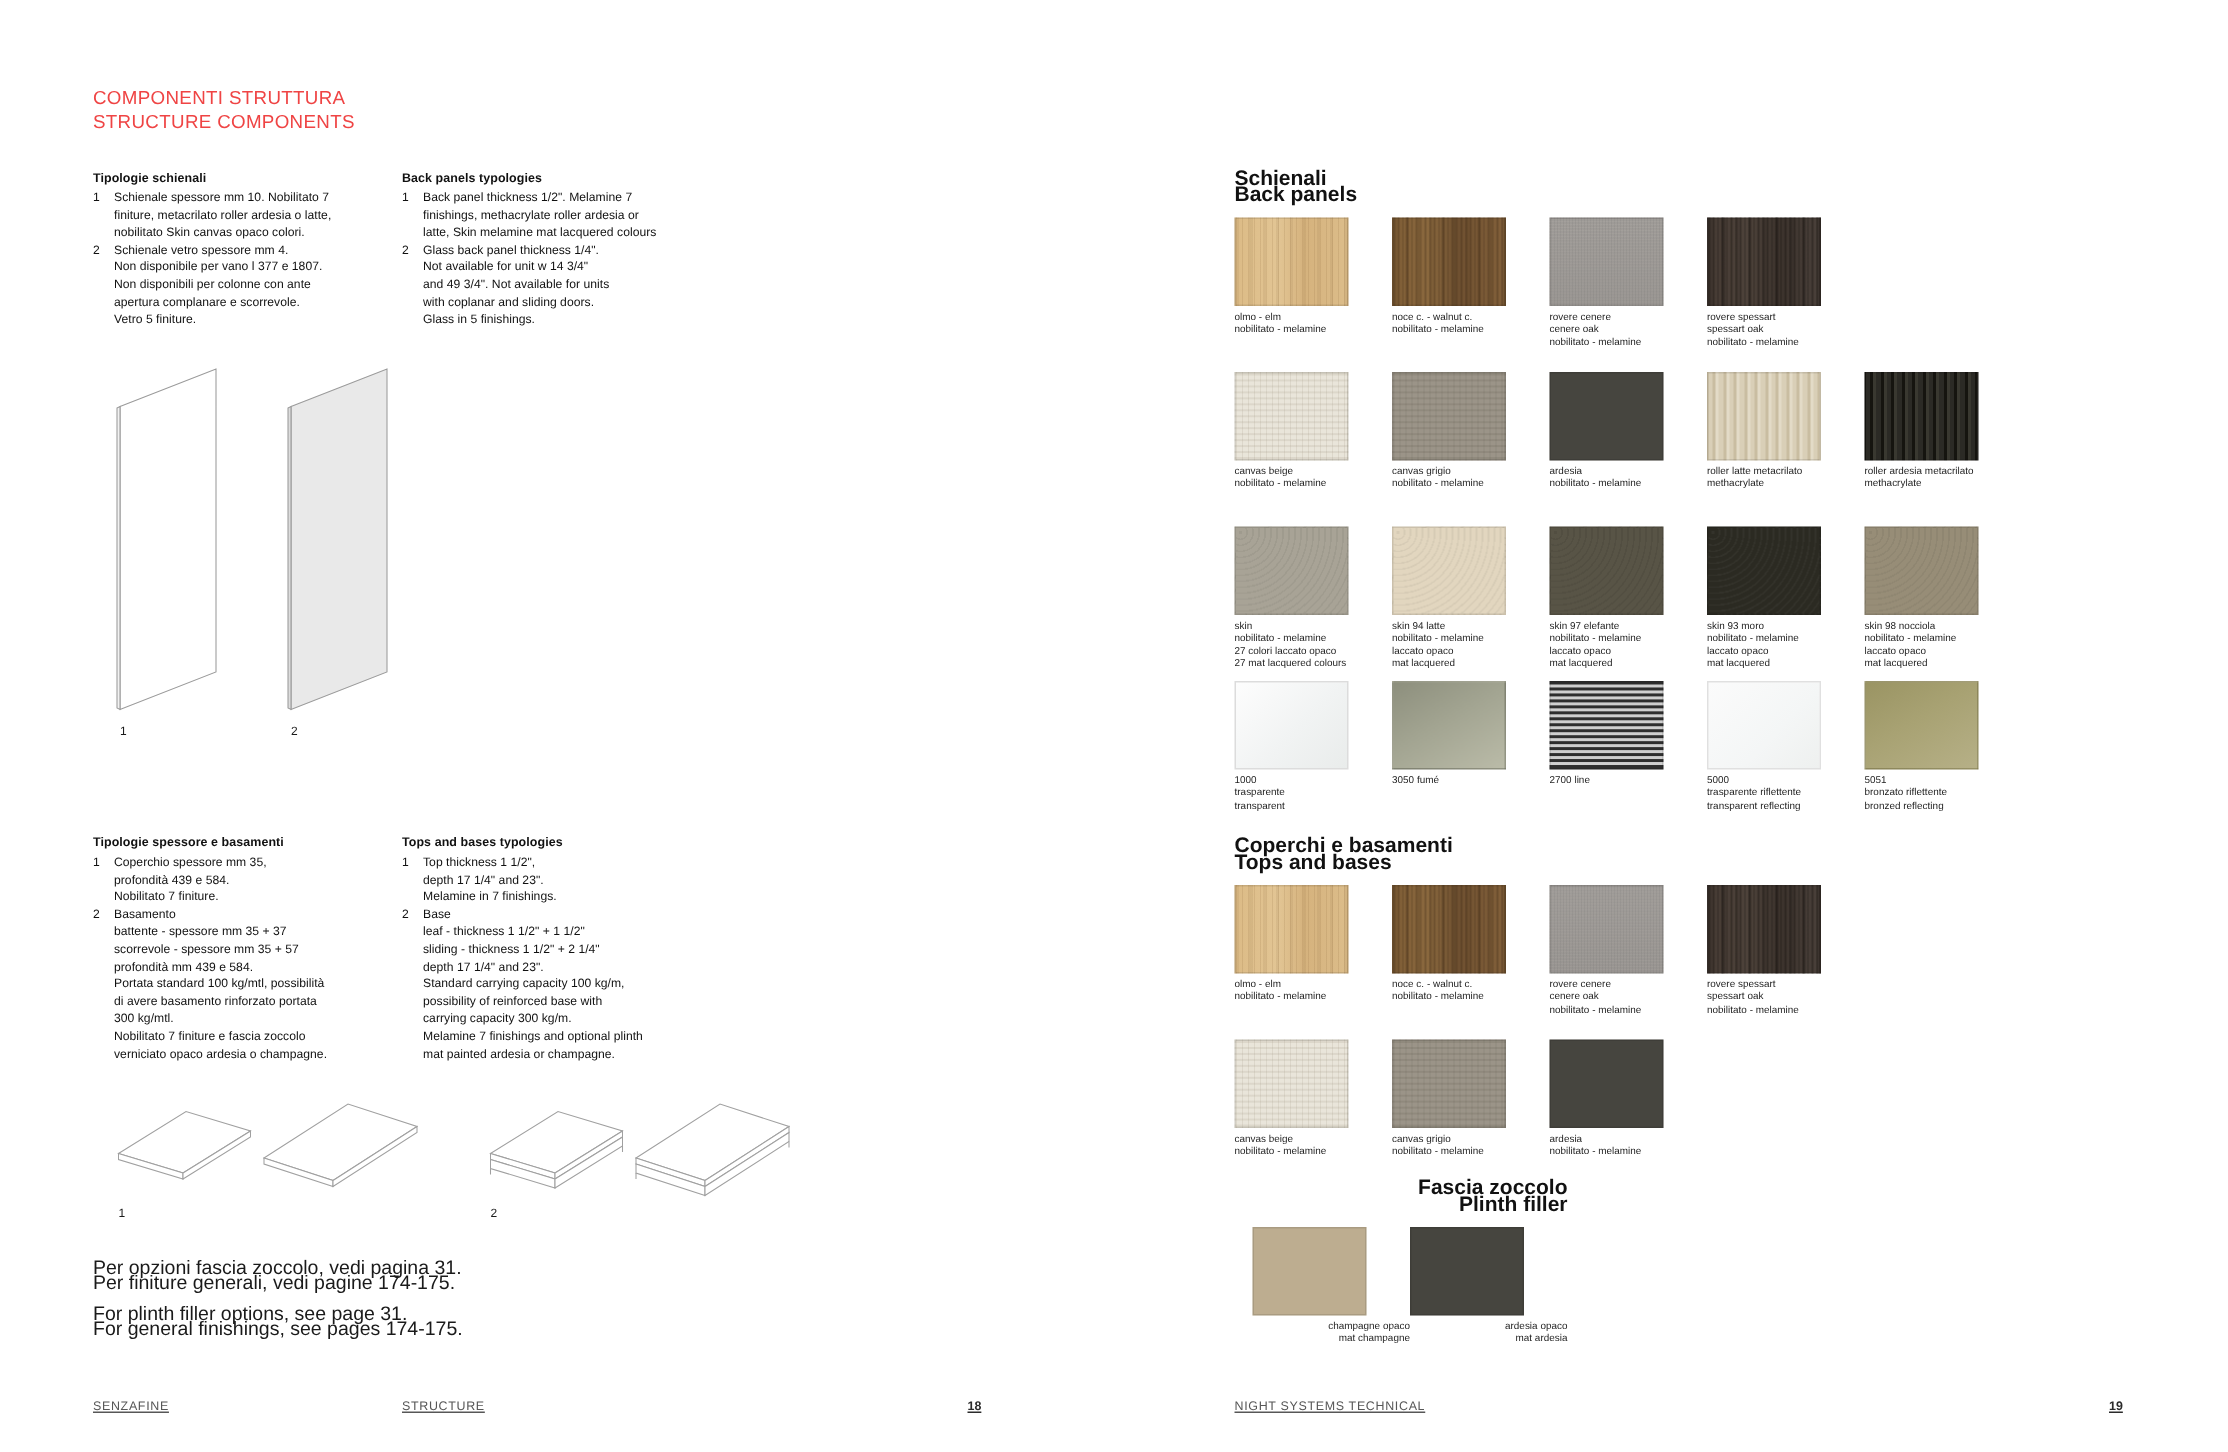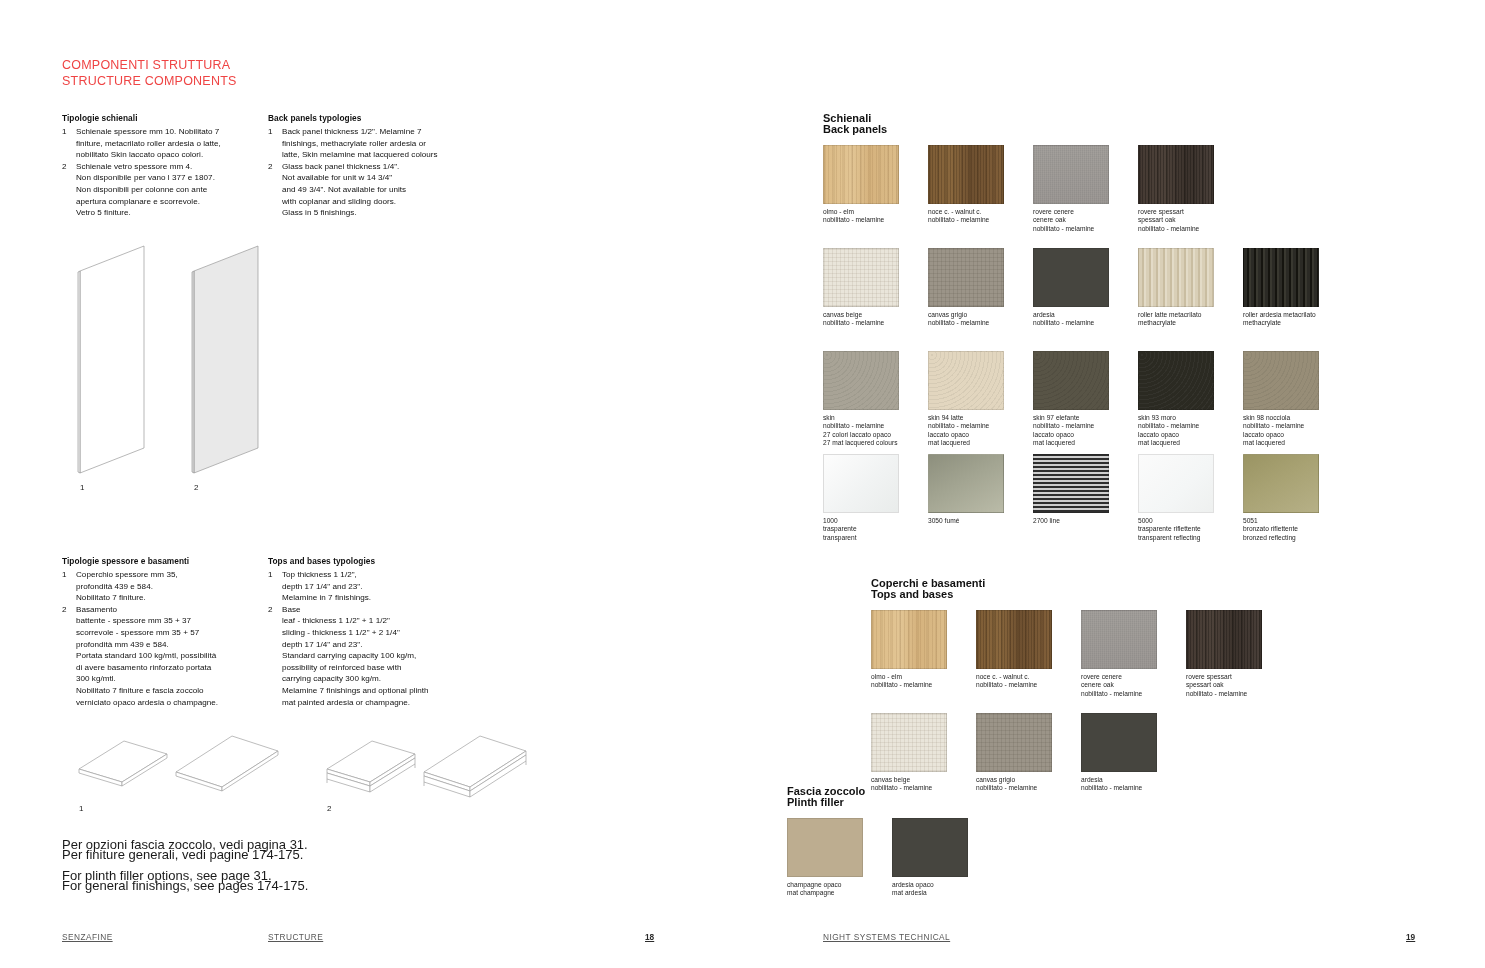--- a/index.html
+++ b/index.html
@@ -108,7 +108,7 @@
   #sec-plinth     { left: 787px; top: 786px; }
 
   .sec-heading {
-    font-size: 11px;
+    font-size: 14px;
     font-weight: bold;
     line-height: 11.4px;
     color: #111;

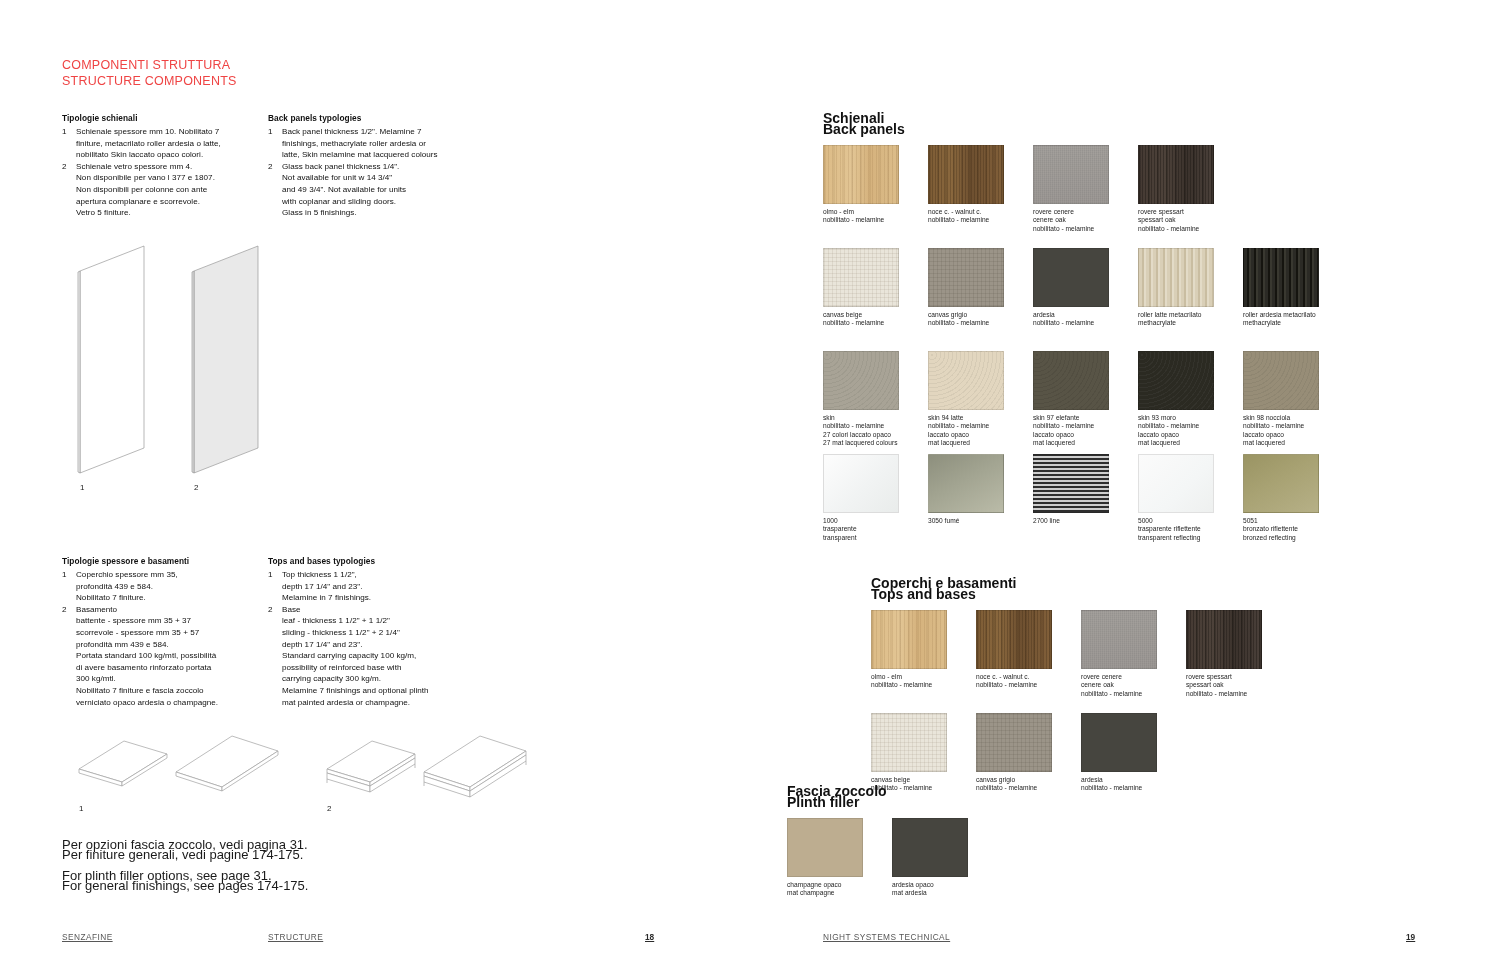--- a/index.html
+++ b/index.html
@@ -240,7 +240,7 @@
   <div class="text-col" id="col-it-top">
     <div class="block-title">Tipologie schienali</div>
     <ol class="num-list">
-        <li><span class="num">1</span><span class="lines"><span>Schienale spessore mm 10. Nobilitato 7</span><span>finiture, metacrilato roller ardesia o latte,</span><span>nobilitato Skin laccato opaco colori.</span></span></li>
+        <li><span class="num">1</span><span class="lines"><span>Schienale spessore mm 10. Nobilitato 7</span><span>finiture, metacrilato roller ardesia o latte,</span><span>nobilitato Skin canvas opaco colori.</span></span></li>
         <li><span class="num">2</span><span class="lines"><span>Schienale vetro spessore mm 4.</span><span>Non disponibile per vano l 377 e 1807.</span><span>Non disponibili per colonne con ante</span><span>apertura complanare e scorrevole.</span><span>Vetro 5 finiture.</span></span></li>
       </ol>
   </div>

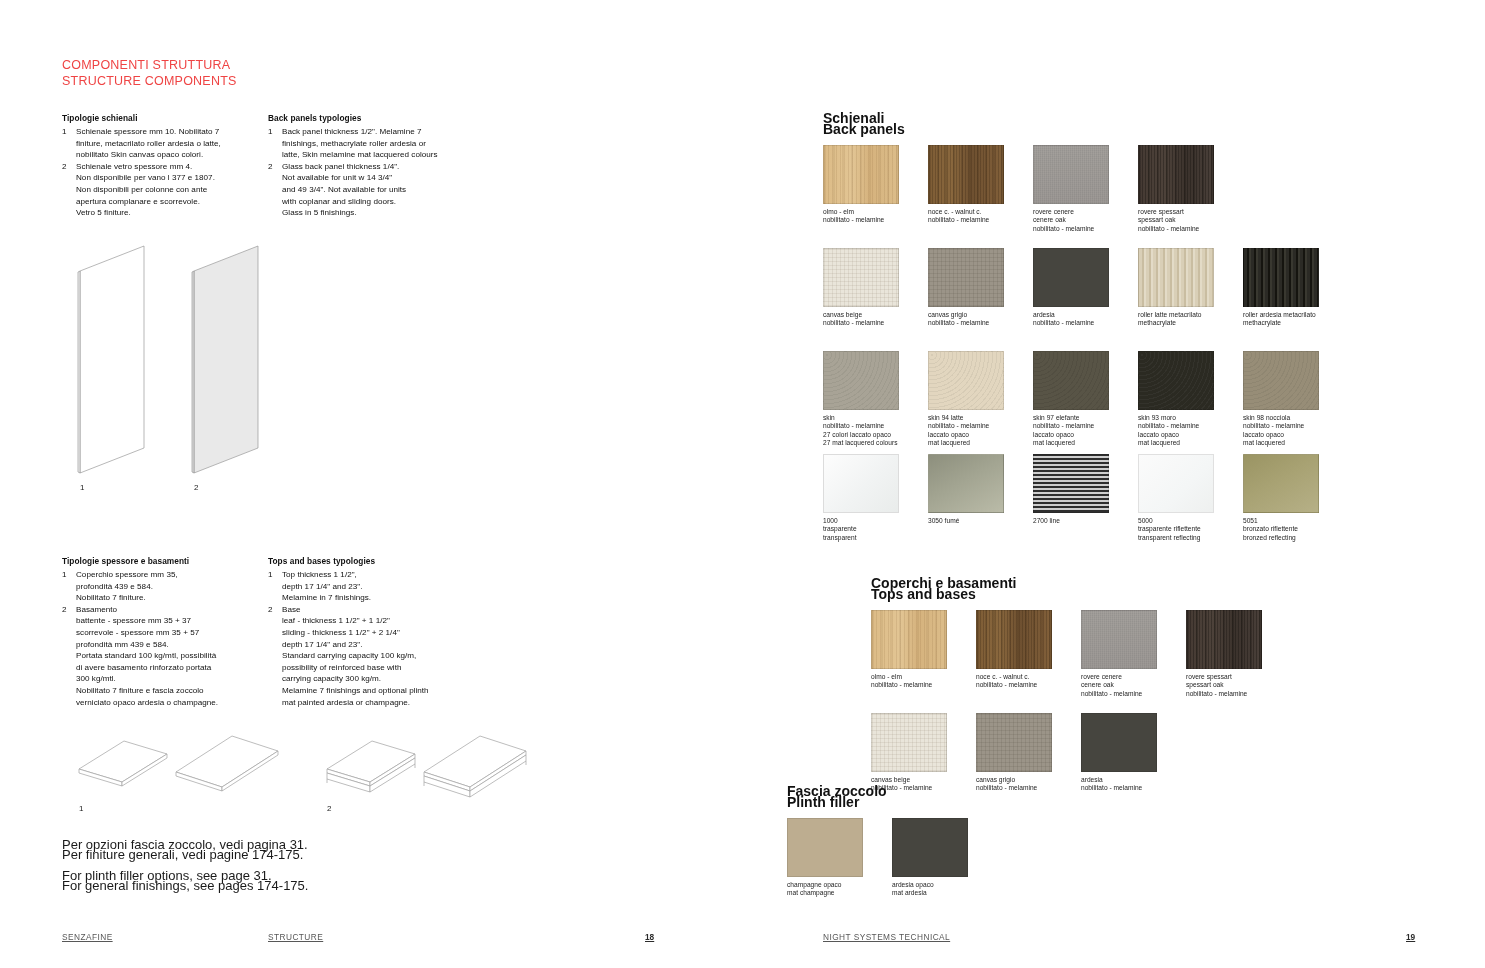--- a/index.html
+++ b/index.html
@@ -104,7 +104,7 @@
   
   .swatch-section { position: absolute; }
   #sec-backpanels { left: 823px; top: 113px; }
-  #sec-topsbases  { left: 871px; top: 558px; margin-top: 20px; }
+  #sec-topsbases  { left: 823px; top: 558px; }
   #sec-plinth     { left: 787px; top: 786px; }
 
   .sec-heading {

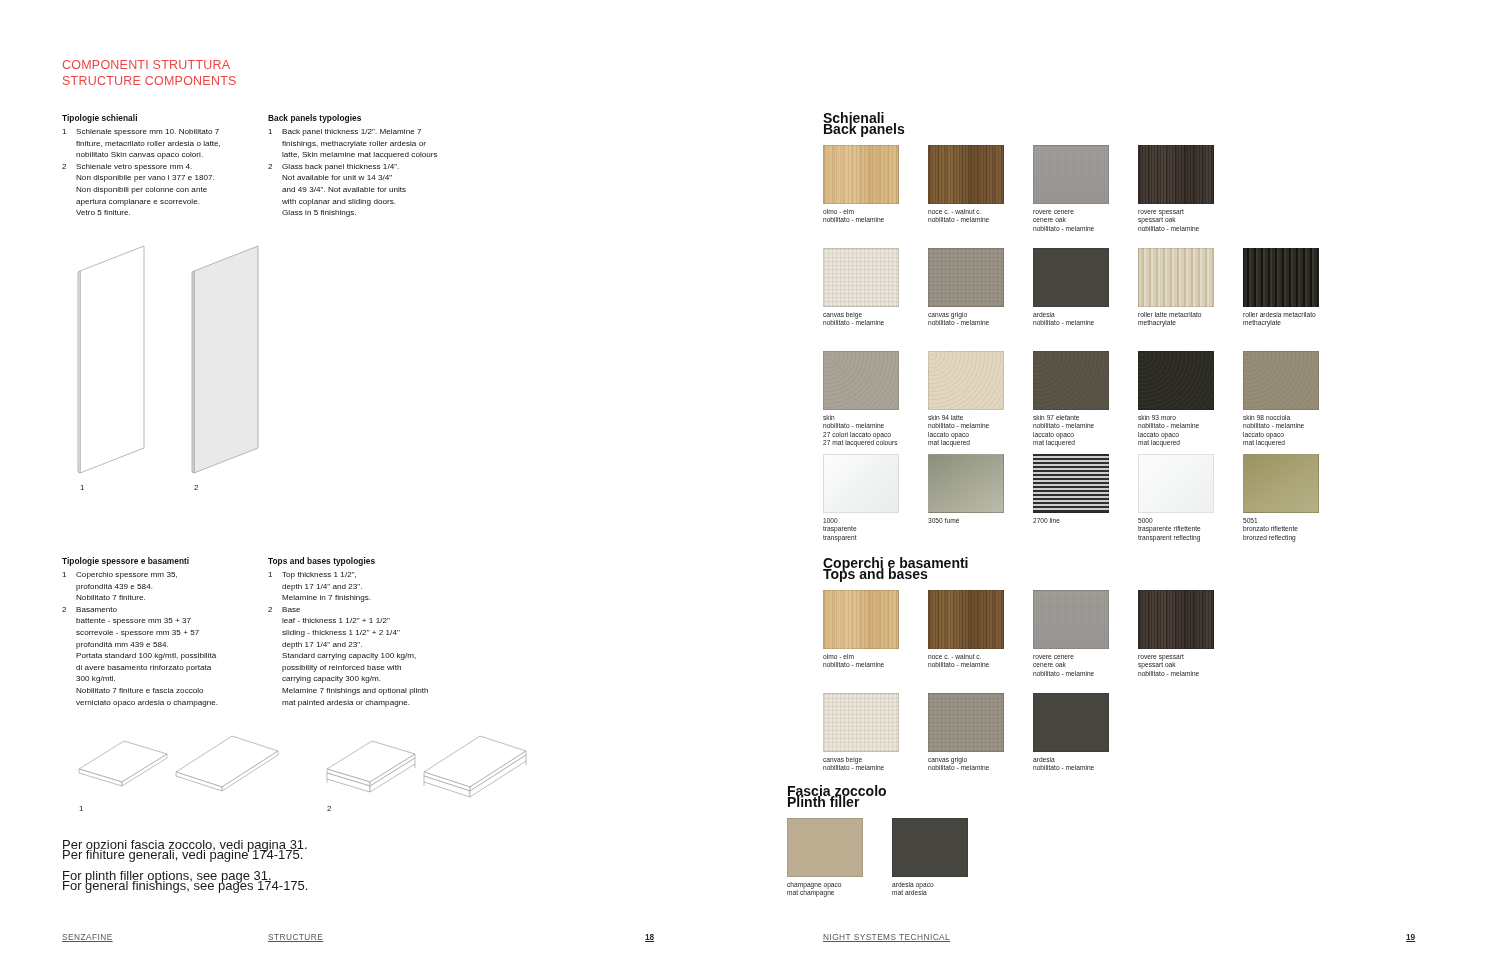--- a/index.html
+++ b/index.html
@@ -105,7 +105,7 @@
   .swatch-section { position: absolute; }
   #sec-backpanels { left: 823px; top: 113px; }
   #sec-topsbases  { left: 823px; top: 558px; }
-  #sec-plinth     { left: 787px; top: 786px; }
+  #sec-plinth     { left: 835px; top: 786px; text-align: right; }
 
   .sec-heading {
     font-size: 14px;

